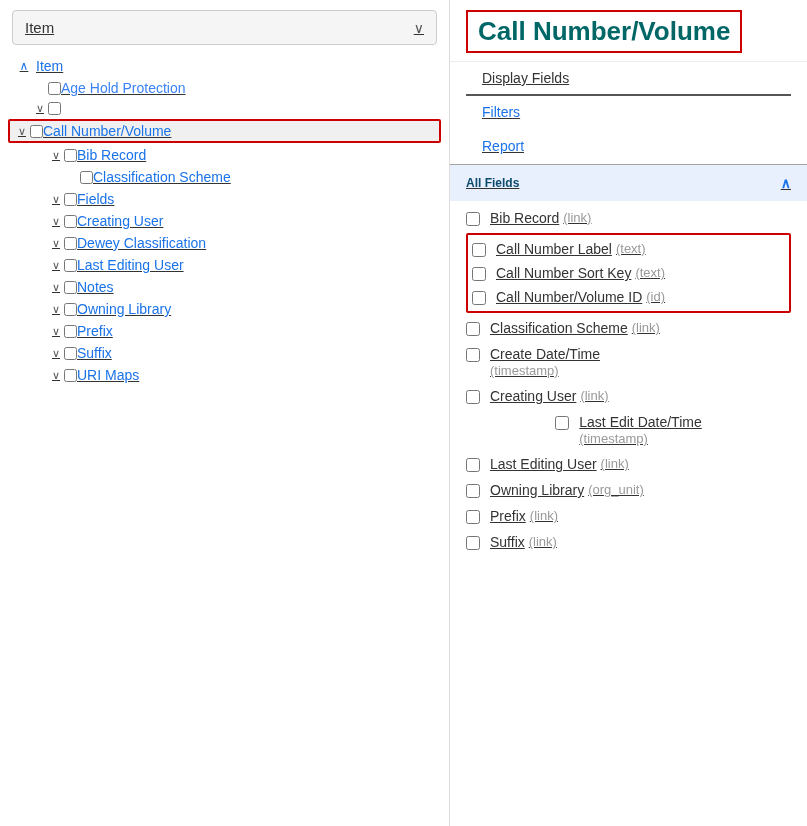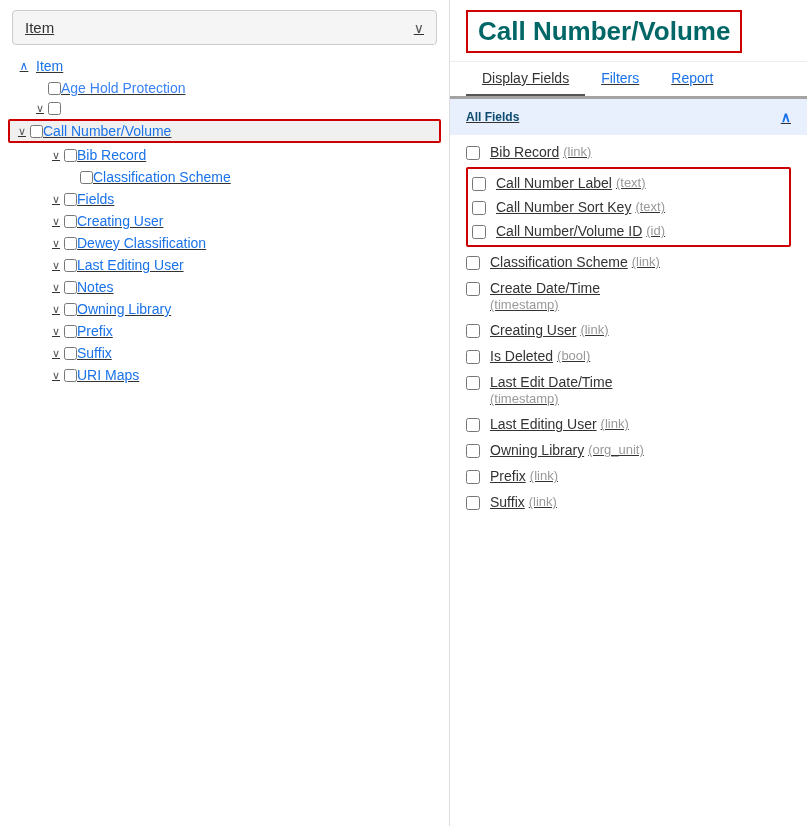--- a/index.html
+++ b/index.html
@@ -50,7 +50,7 @@
       border: 2px solid #cc0000; display: inline-block; padding: 4px 10px;
     }
 
-    .tabs { display: flex; border-bottom: 3px solid #a3a3a3; padding: 0 16px; }
+    .tabs { display: flex; border-bottom: 1px solid #a3a3a3; padding: 0 16px; flex-direction: column; }
     .tab {
       padding: 8px 16px; cursor: pointer; font-size: 14px; color: #555;
       border-bottom: 2px solid transparent;

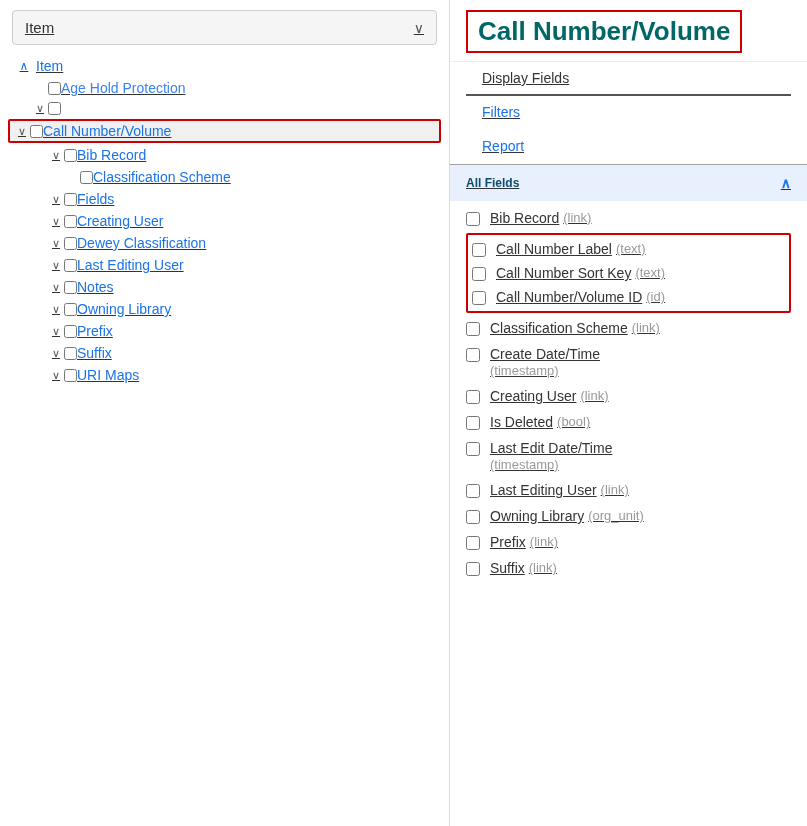--- a/index.html
+++ b/index.html
@@ -253,11 +253,6 @@
         <span class="field-type">(link)</span>
       </div>
 
-      <div class="field-item">
-        <input type="checkbox" style="">
-        <span class="field-name">Is Deleted</span>
-        <span class="field-type">(bool)</span>
-      </div>
 
       <div class="field-item" style="align-items:flex-start;">
         <input type="checkbox" style="margin-top: 2px;">

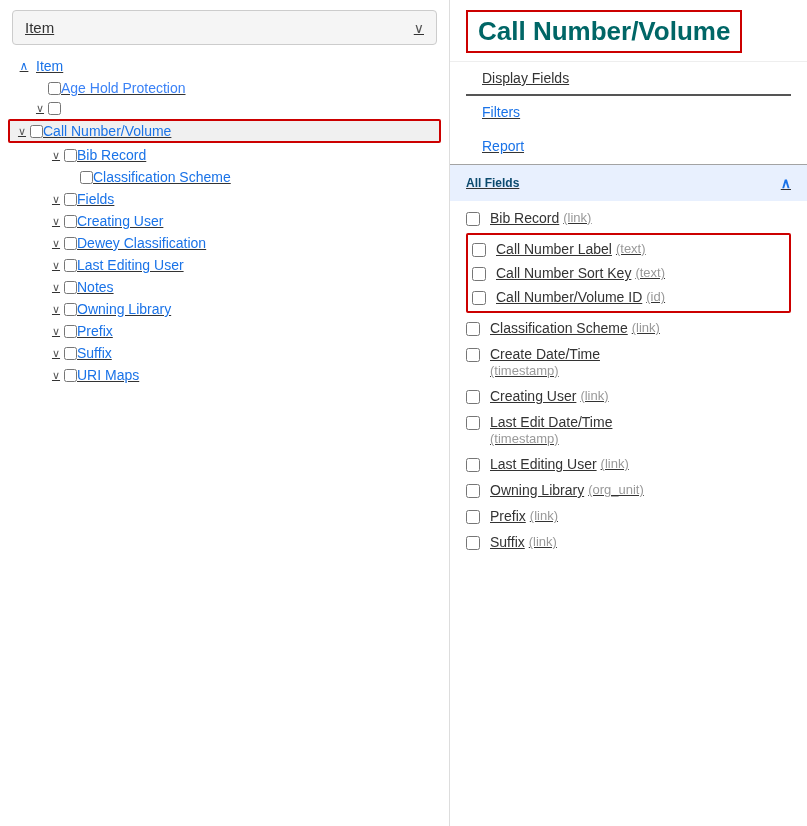--- a/index.html
+++ b/index.html
@@ -254,7 +254,7 @@
       </div>
 
 
-      <div class="field-item" style="align-items:flex-start;">
+      <div class="field-item" style="align-items:flex-start;justify-content:center;">
         <input type="checkbox" style="margin-top: 2px;">
         <span>
           <span class="field-name">Last Edit Date/Time</span><br>

